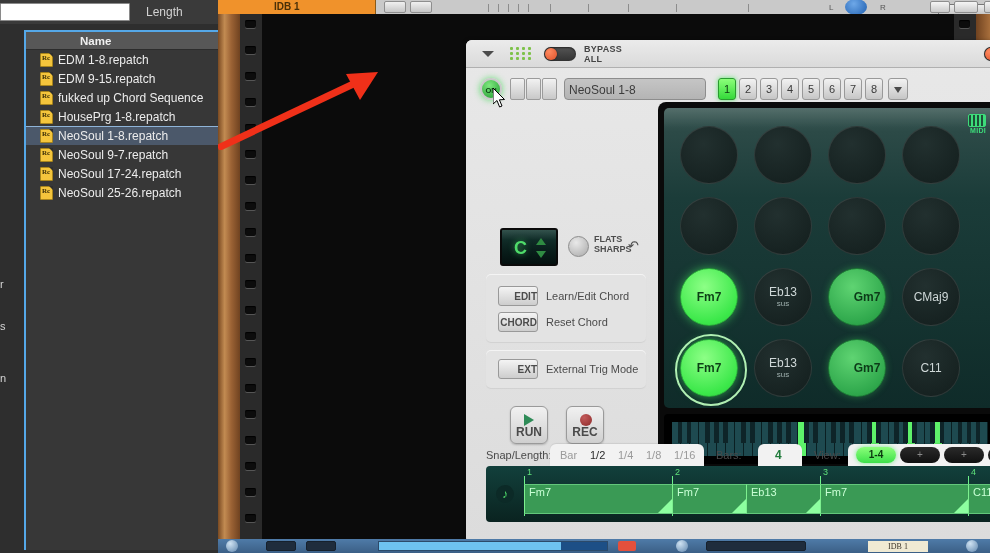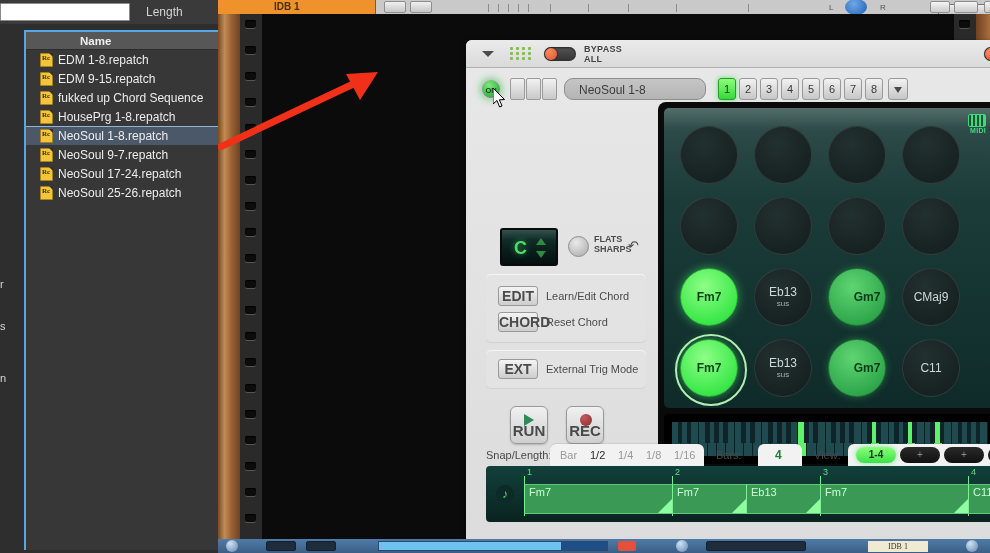--- a/index.html
+++ b/index.html
@@ -182,8 +182,8 @@
     border:1px solid #9b9b9b;border-radius:2px; position:relative; }
   #name-field {
     position:absolute; left: 98px; top: 38px; width: 142px; height: 22px;
-    background: linear-gradient(#c5c5c5,#b4b4b4); border:1px solid #8d8d8d; border-radius:9px;
-    font-size:12px; color:#3c3c3c; line-height:22px; padding-left:14px;
+    background: linear-gradient(#c5c5c5,#b4b4b4); border:1px solid #8d8d8d; border-radius:4px;
+    font-size:12px; color:#3c3c3c; line-height:22px; padding-left:4px;
   }
   .pat-btn {
     position:absolute; top: 38px; width: 18px; height:22px; border-radius:3px;

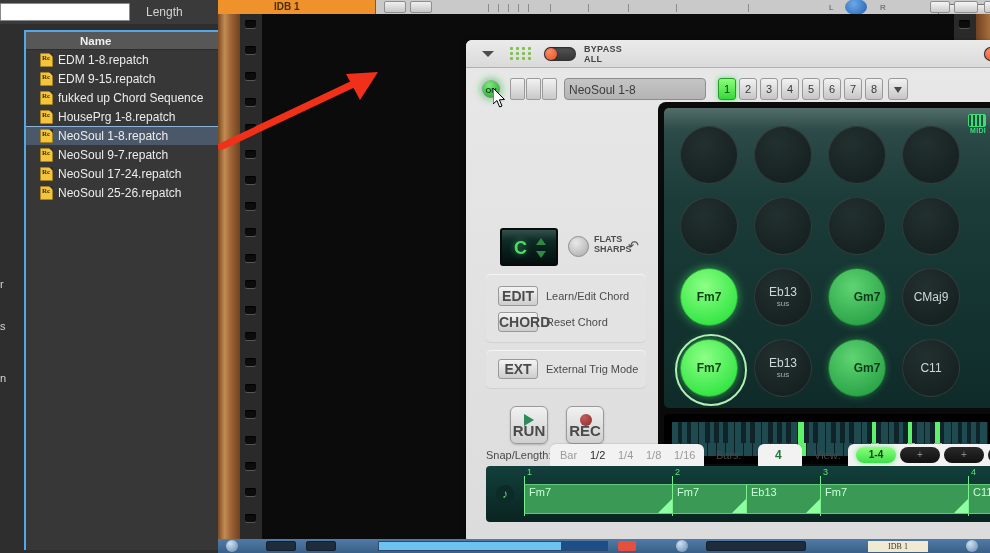--- a/index.html
+++ b/index.html
@@ -243,7 +243,7 @@
   .sm-btn {
     position:absolute; width:40px;height:20px;border-radius:3px;
     background: linear-gradient(#f4f4f4,#cdcdcd); border:1px solid #999;
-    font-size:14px; font-weight:bold; color:#4c4c4c; text-align:center; line-height:19px;
+    font-size:10px; font-weight:bold; color:#4c4c4c; text-align:right; line-height:19px;
   }
   .sm-lbl { position:absolute; font-size:11px; color:#4b4b4b; }
   #grp-ext { left: 20px; top: 310px; width: 160px; height: 38px; }

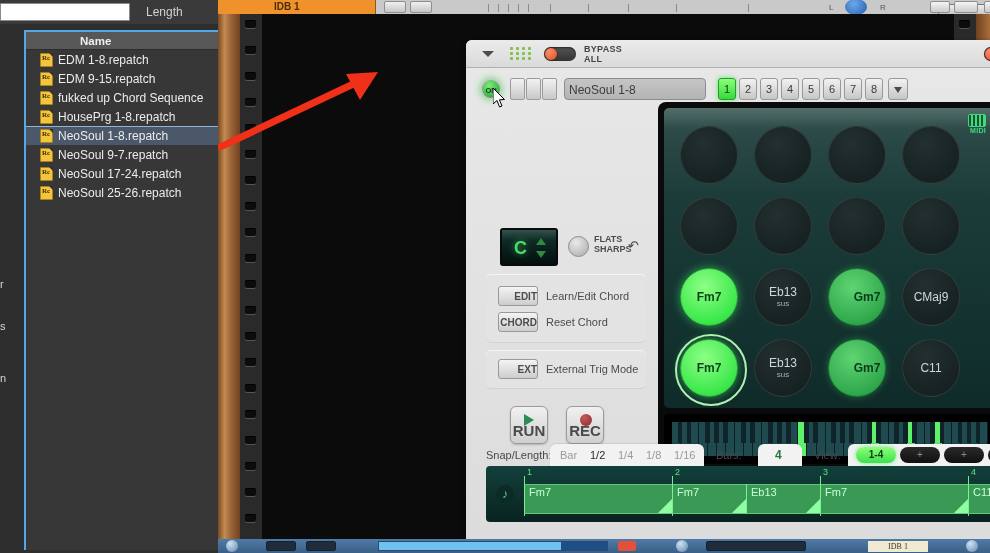--- a/index.html
+++ b/index.html
@@ -254,7 +254,7 @@
     box-shadow: 0 1px 2px rgba(0,0,0,.2);
   }
   .transport-lbl { position:absolute; bottom:4px; left:0; width:100%; text-align:center;
-    font-size:15px; font-weight:bold; color:#4a4a4a; }
+    font-size:12px; font-weight:bold; color:#4a4a4a; }
   #run-tri { position:absolute; left:13px; top:7px; width:0;height:0;
     border-top:6px solid transparent;border-bottom:6px solid transparent;border-left:10px solid #2e8b57;}
   #rec-dot { position:absolute; left:13px; top:7px; width:12px;height:12px;border-radius:50%;

